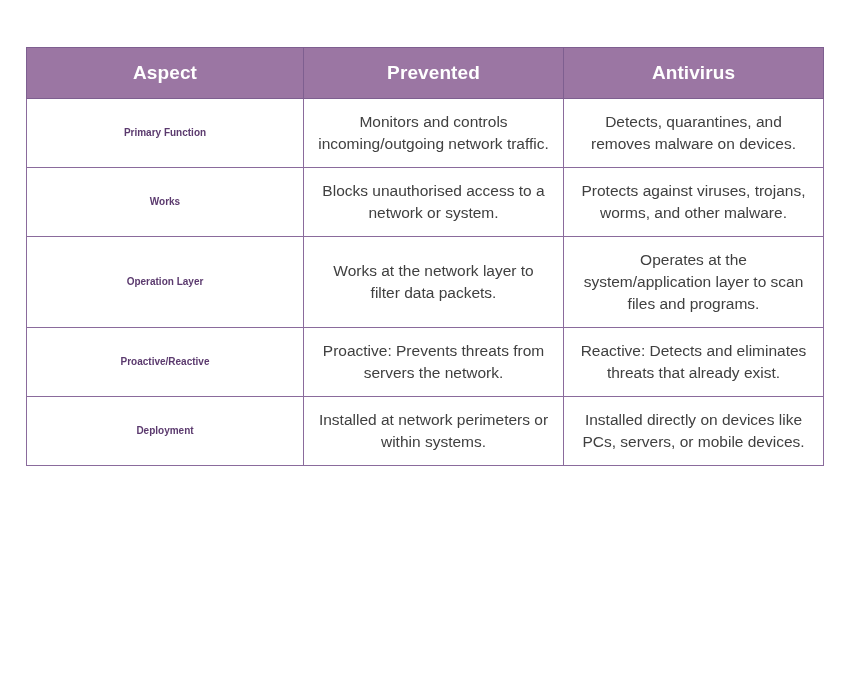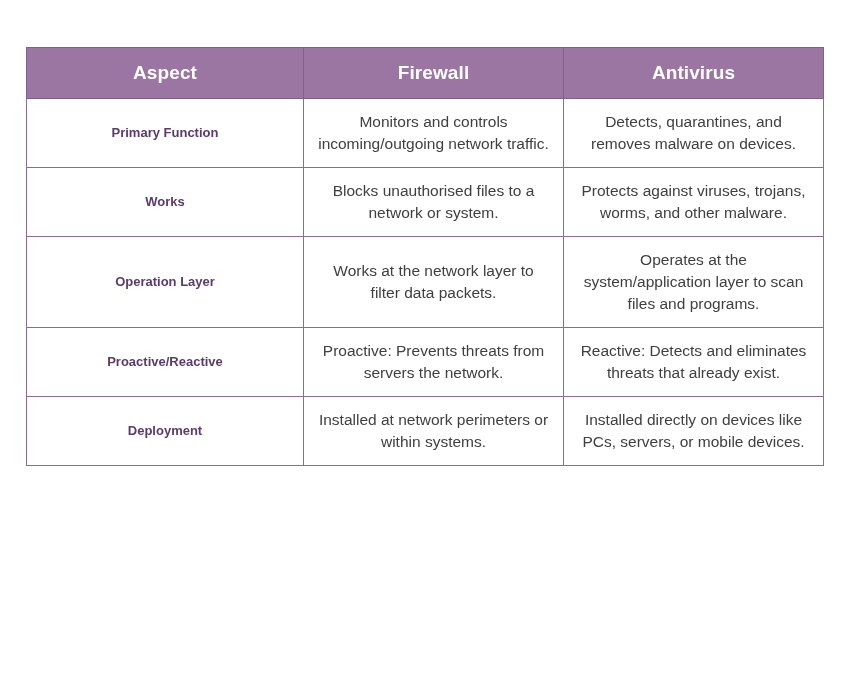--- a/index.html
+++ b/index.html
@@ -89,7 +89,7 @@
       <thead>
         <tr>
           <th>Aspect</th>
-          <th>Firewall</th>
+          <th>Prevented</th>
           <th>Antivirus</th>
         </tr>
       </thead>

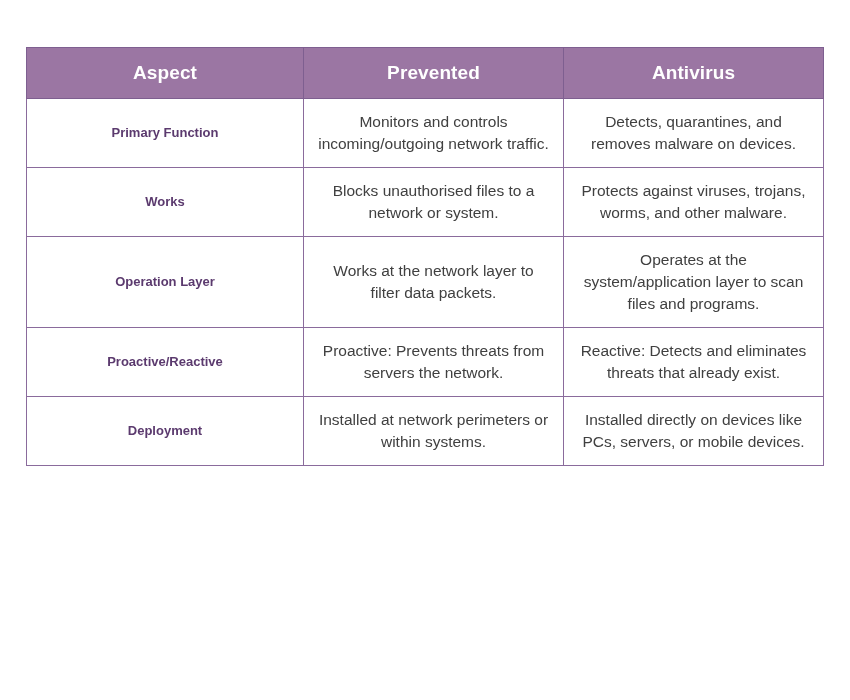--- a/index.html
+++ b/index.html
@@ -65,7 +65,7 @@
 
   tbody td.aspect-cell {
     font-weight: bold;
-    font-size: 13px;
+    font-size: 10px;
     color: #5b3a6e;
     padding-left: 8px;
     padding-right: 8px;

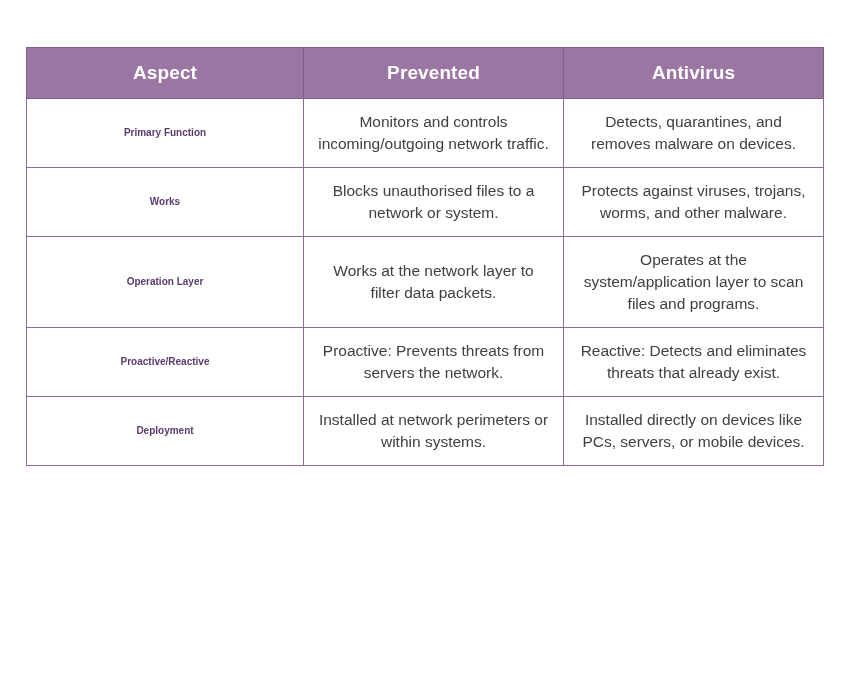--- a/index.html
+++ b/index.html
@@ -101,7 +101,7 @@
         </tr>
         <tr>
           <td class="aspect-cell">Works</td>
-          <td>Blocks unauthorised files to a network or system.</td>
+          <td>Blocks unauthorised access to a network or system.</td>
           <td>Protects against viruses, trojans, worms, and other malware.</td>
         </tr>
         <tr>

